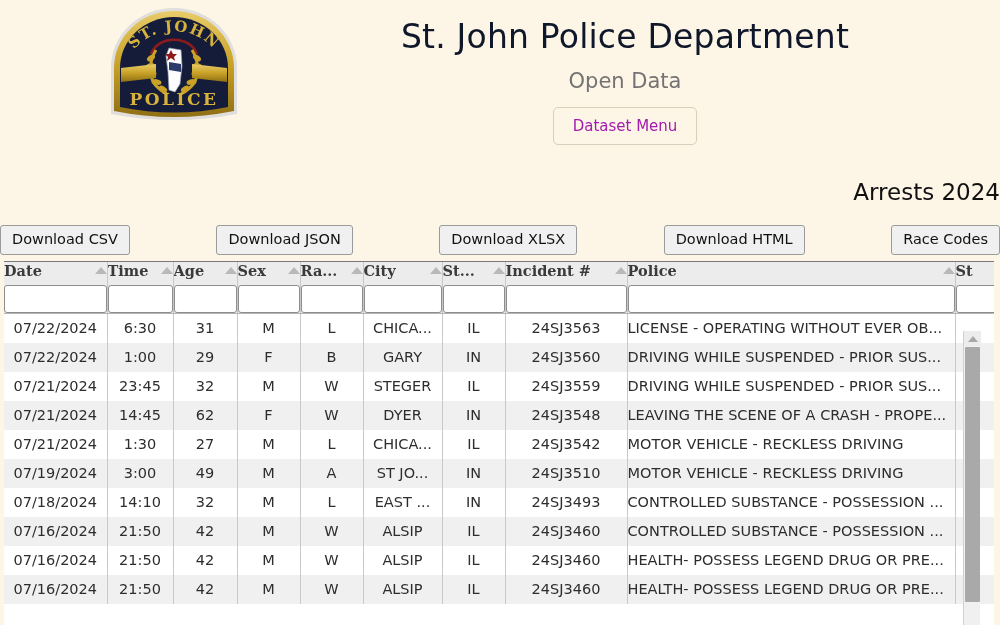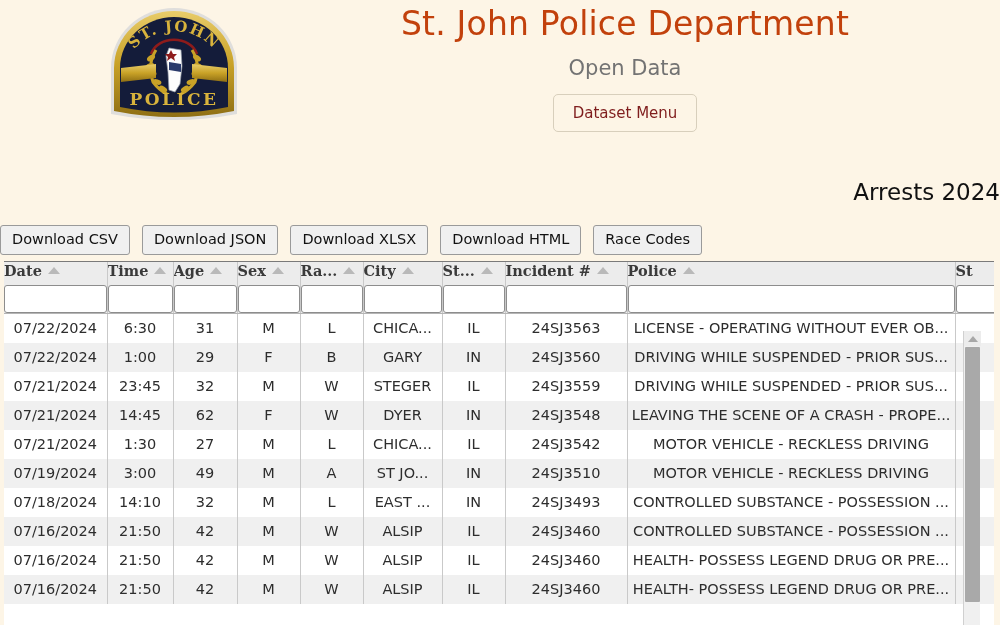--- a/index.html
+++ b/index.html
@@ -32,10 +32,10 @@
   }
   .site-title {
     margin: 0;
-    padding-top: 4px;
+    padding-top: 17px;
     font-size: 33px;
     font-weight: 400;
-    color: #c2410c;
+    color: #0f172a;
     letter-spacing: 0.2px;
     line-height: 1.2;
   }

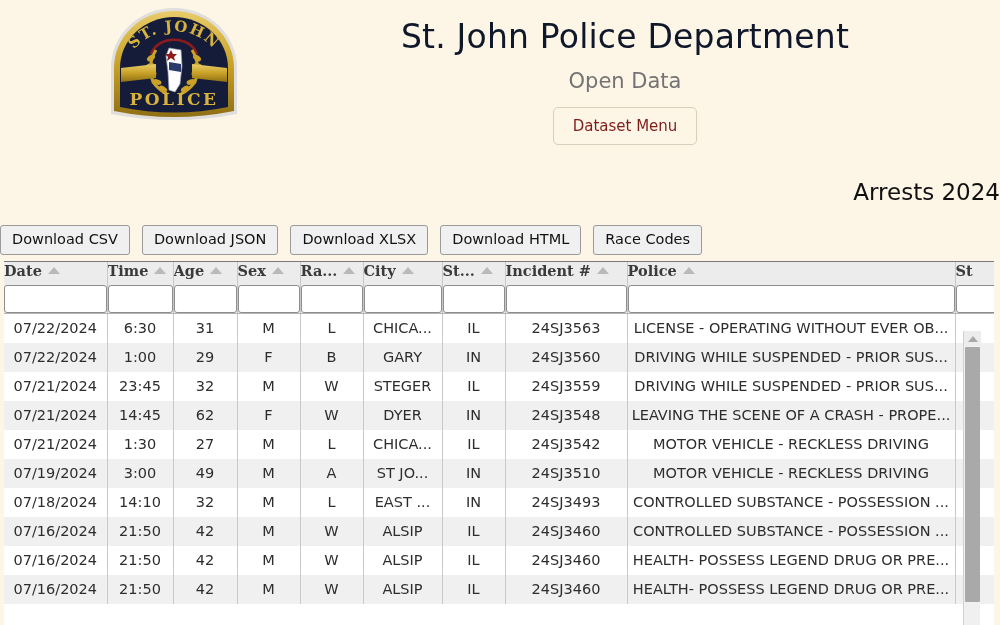--- a/index.html
+++ b/index.html
@@ -52,7 +52,7 @@
     padding: 9px 19px;
     font-size: 15px;
     font-family: "DejaVu Sans", sans-serif;
-    color: #7f1d1d;
+    color: #a21caf;
     background: #fdf5e6;
     border: 1px solid #d8cfbc;
     border-radius: 5px;

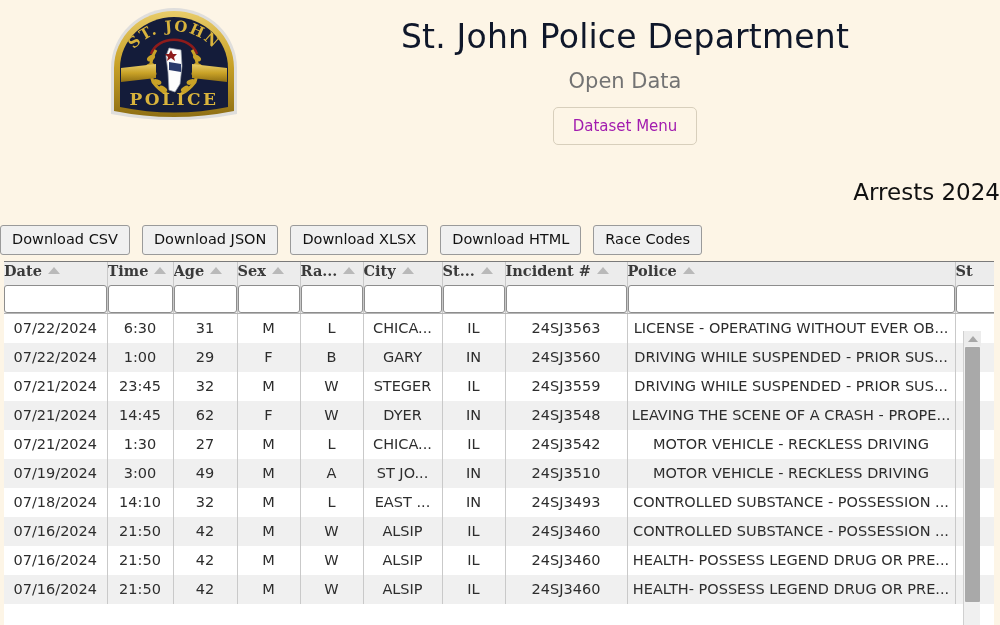--- a/index.html
+++ b/index.html
@@ -72,7 +72,7 @@
   }
   .action-bar {
     display: flex;
-    justify-content: flex-start;
+    justify-content: space-between;
     gap: 12px;
     padding-top: 20px;
     padding-bottom: 10px;

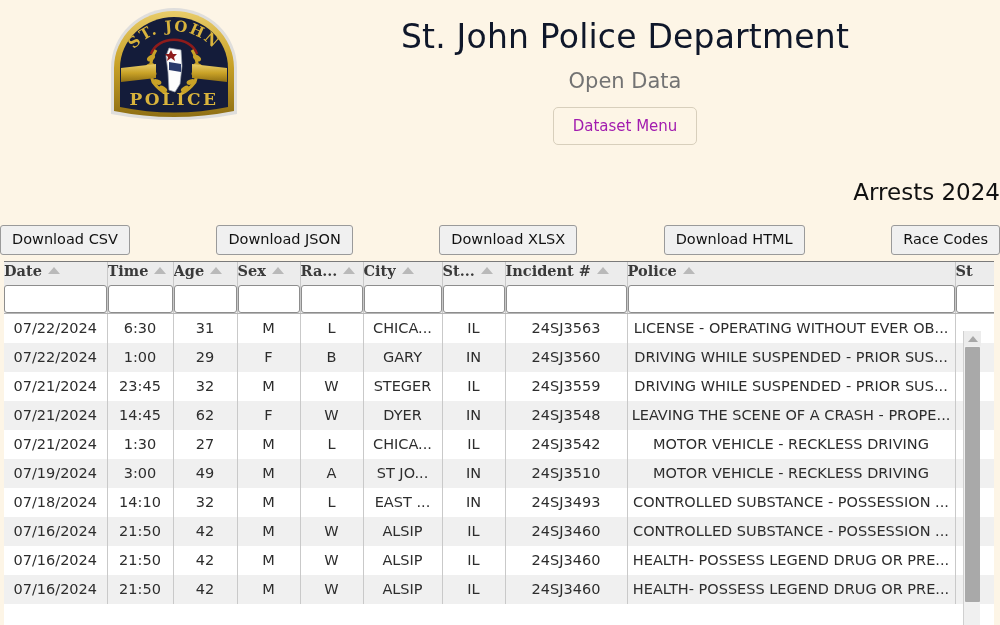--- a/index.html
+++ b/index.html
@@ -120,7 +120,7 @@
   .th-inner {
     display: flex;
     align-items: center;
-    justify-content: flex-start;
+    justify-content: space-between;
     gap: 6px;
   }
   .th-label {

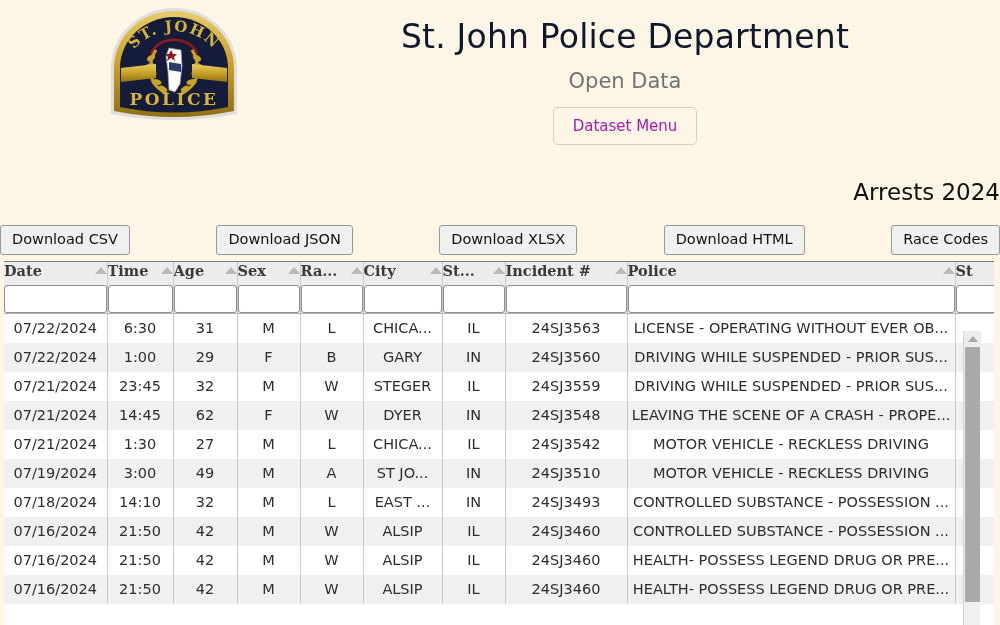--- a/index.html
+++ b/index.html
@@ -170,7 +170,7 @@
   tbody tr:nth-child(odd)  td { background: #ffffff; }
 
   td.col-date { text-align: center; }
-  td.col-offense { text-align: center; }
+  td.col-offense { text-align: left; }
 
   
   col.c-date     { width: 103px; }

